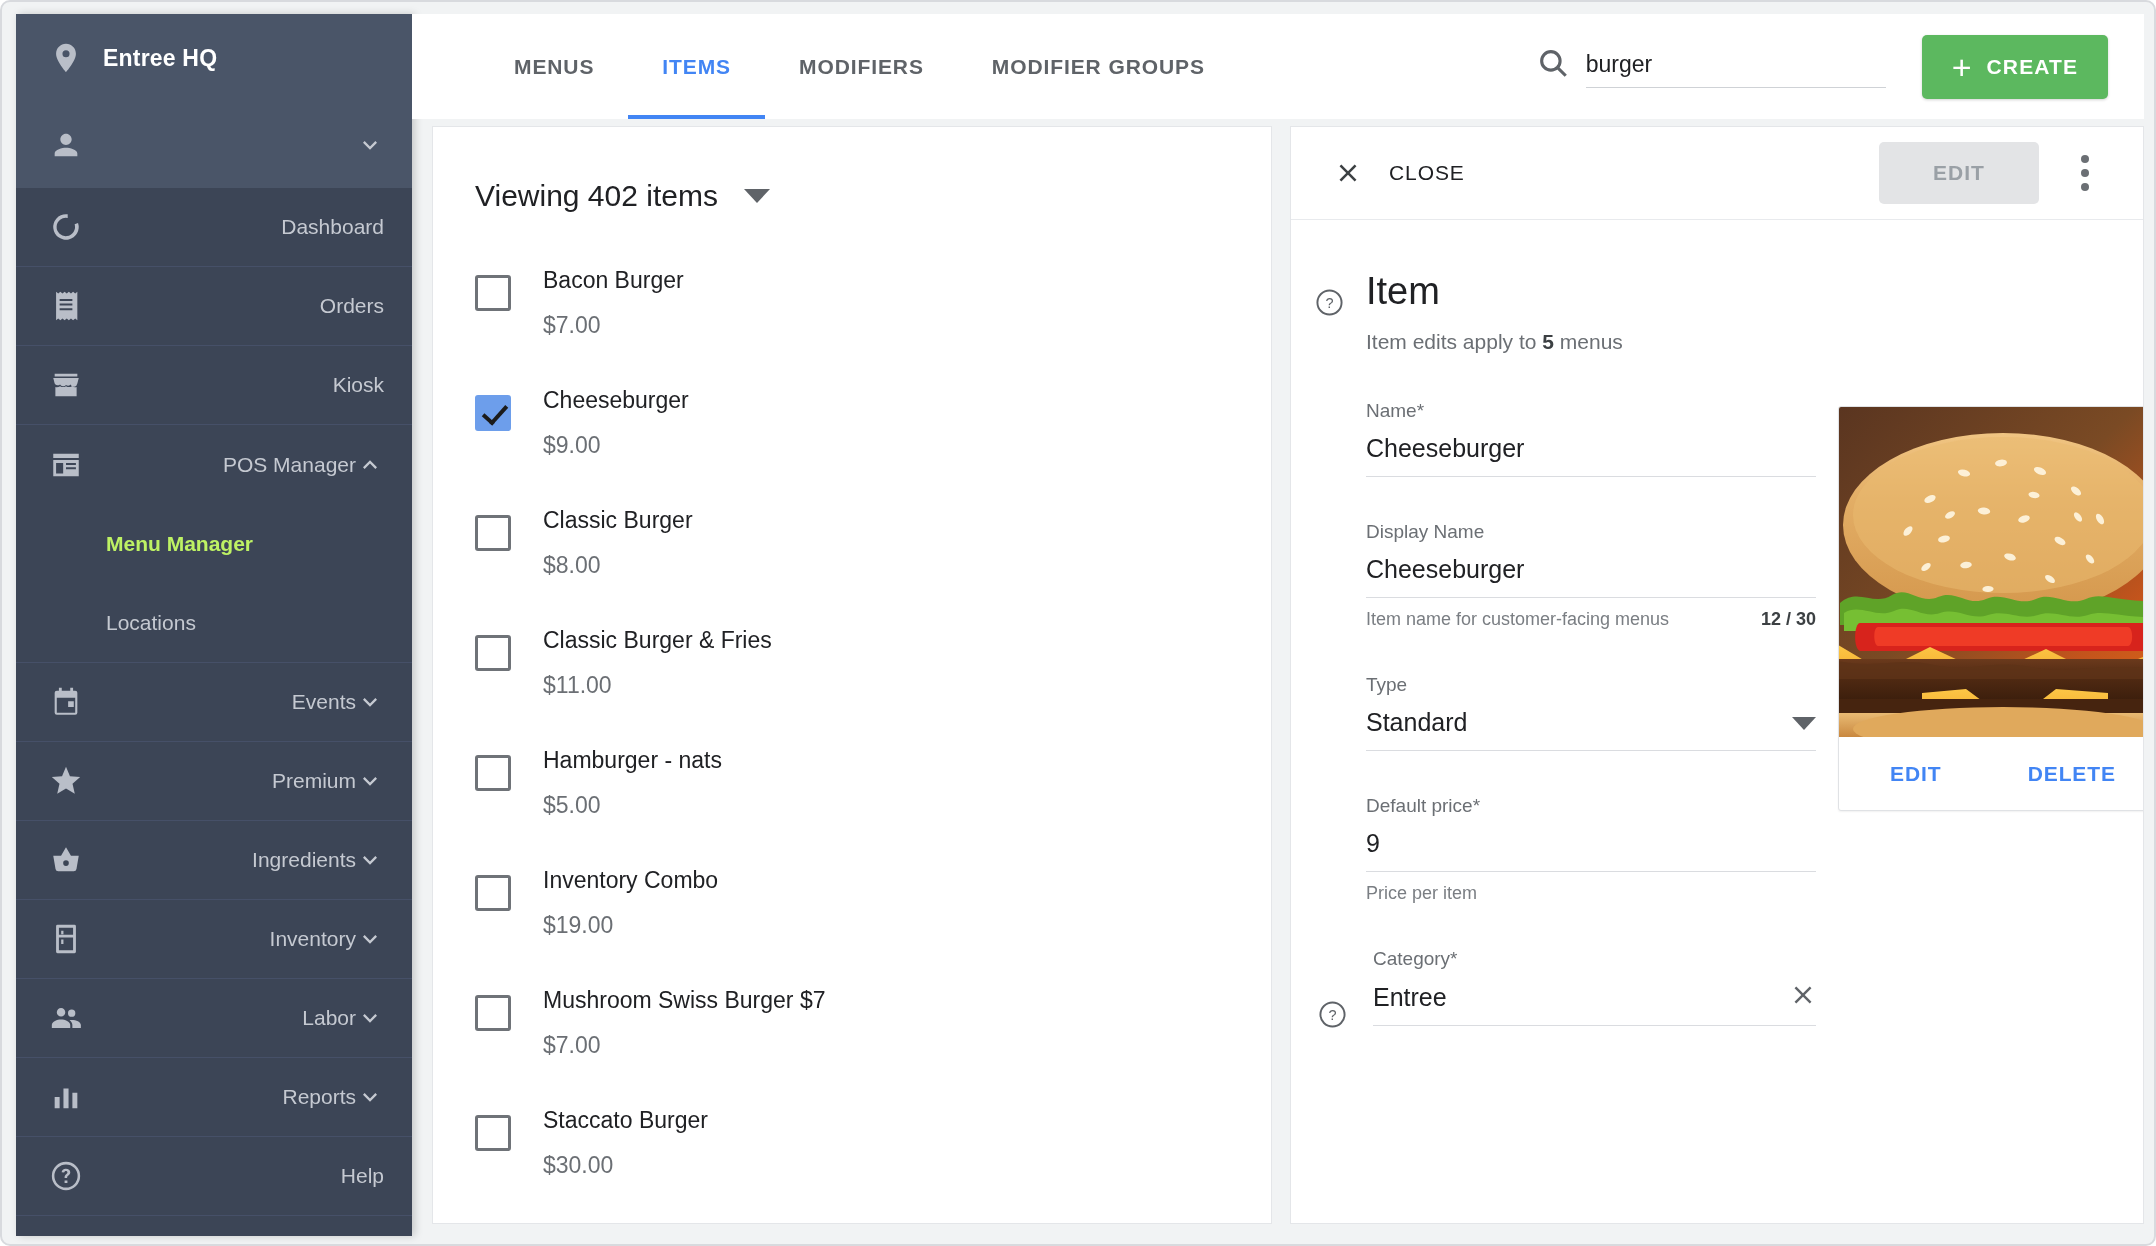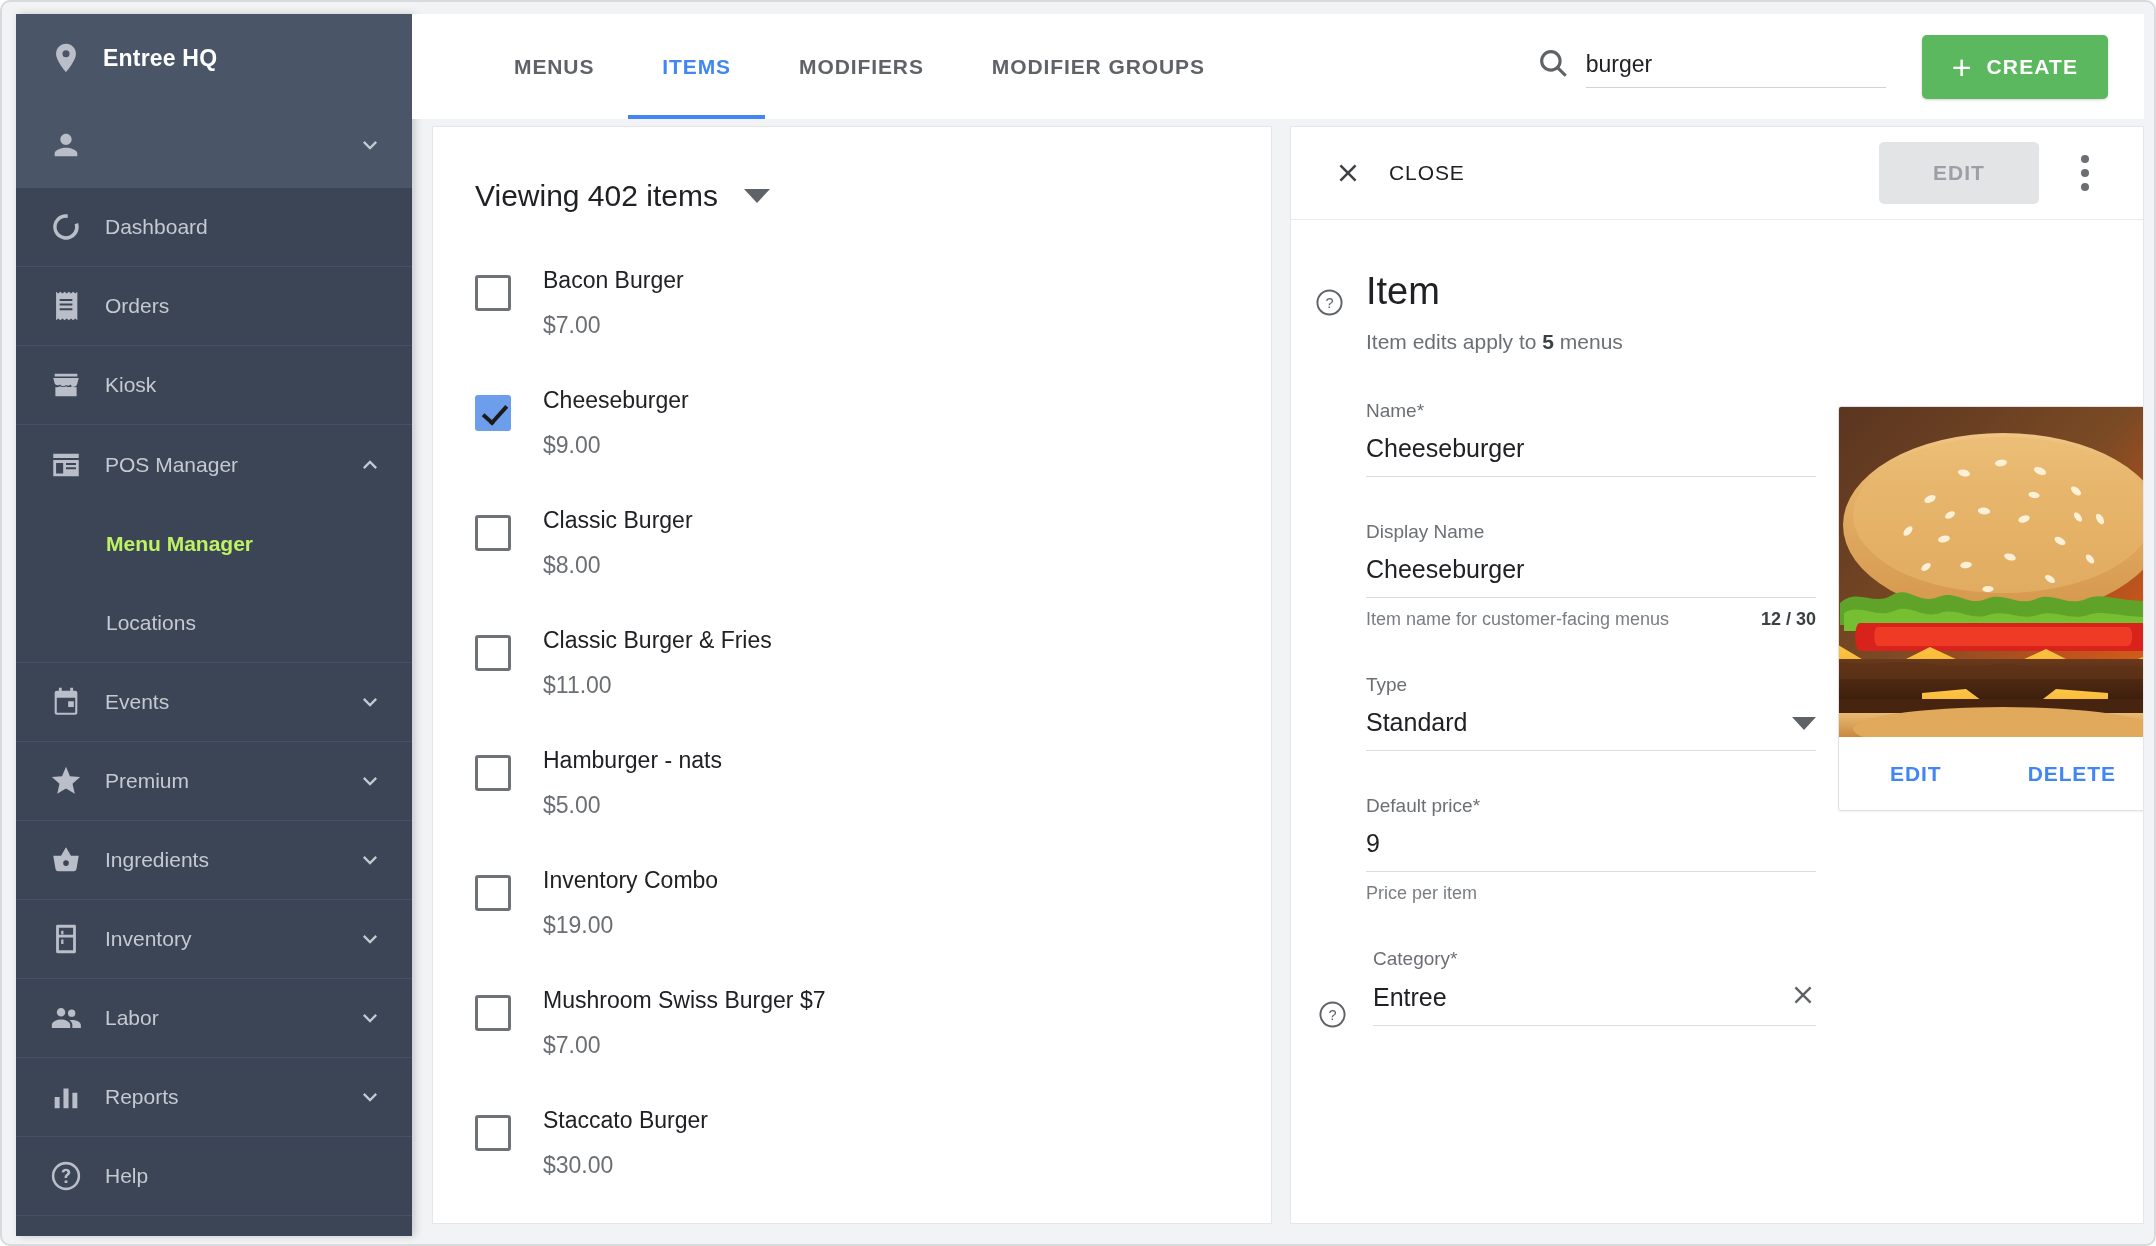--- a/index.html
+++ b/index.html
@@ -51,6 +51,7 @@
   .sb-item .lbl {
     color: #c5c9d1; font-size: 21px; margin-left: 22px; flex: 1;
     white-space: nowrap;
+    text-align: right;
   }
   .sb-sub {
     height: 79px; display: flex; align-items: center;

